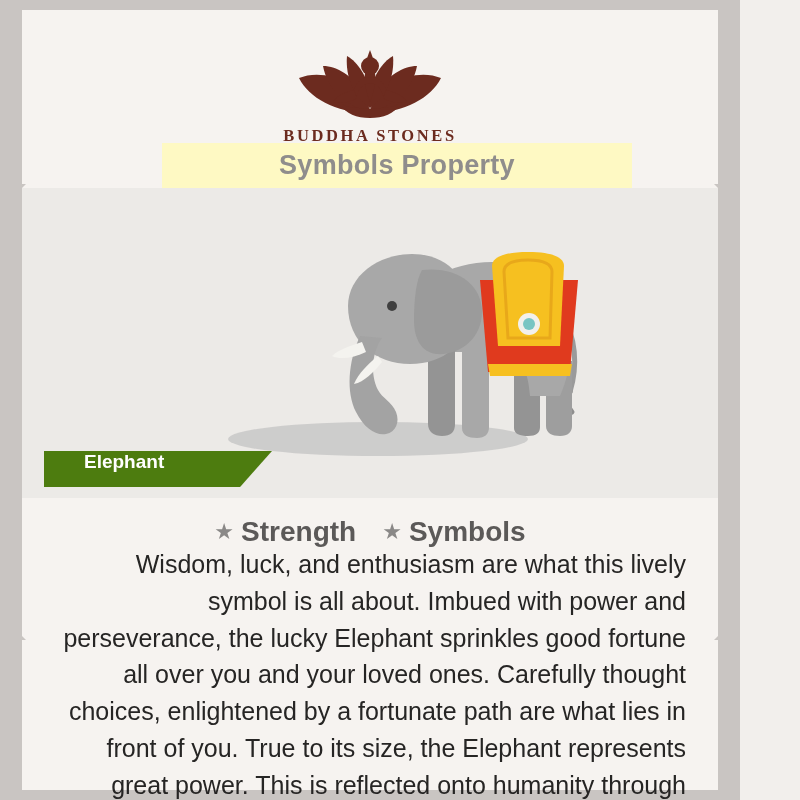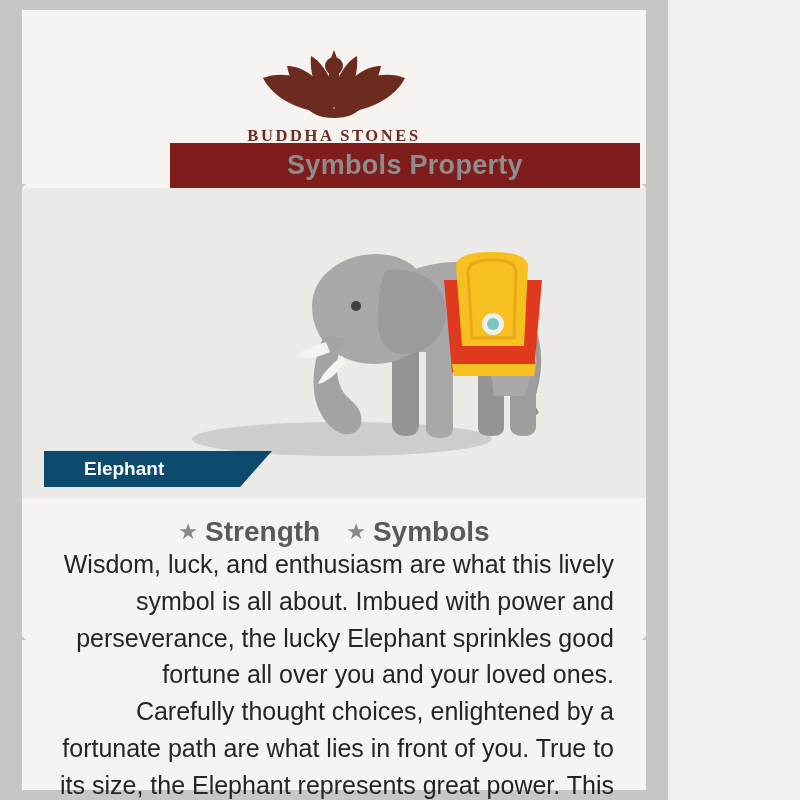--- a/index.html
+++ b/index.html
@@ -11,7 +11,7 @@
   }
   .page {
     position: relative;
-    width: 668px; height: 800px;
+    width: 740px; height: 800px;
     background: #f4f1ee;
   }
   

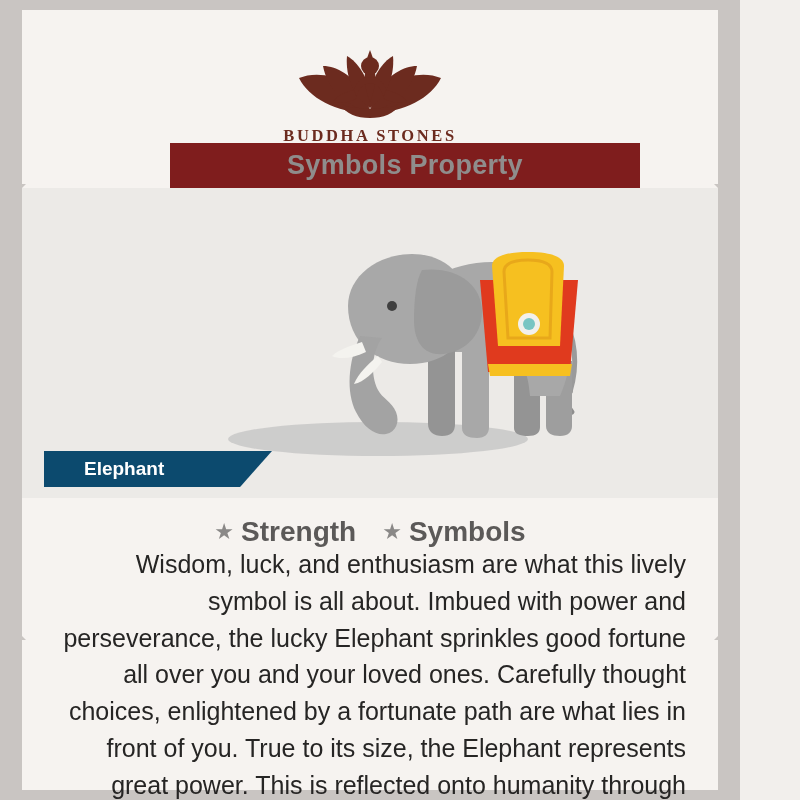--- a/index.html
+++ b/index.html
@@ -54,8 +54,8 @@
   
   .title-banner {
     position: absolute;
-    top: 133px; left: 148px; width: 470px; height: 45px;
-    background: #7f1d1d;
+    top: 133px; left: 140px; width: 470px; height: 45px;
+    background: #fef9c3;
     display: flex; align-items: center; justify-content: center; text-align: center;
   }
   .title-banner .title {

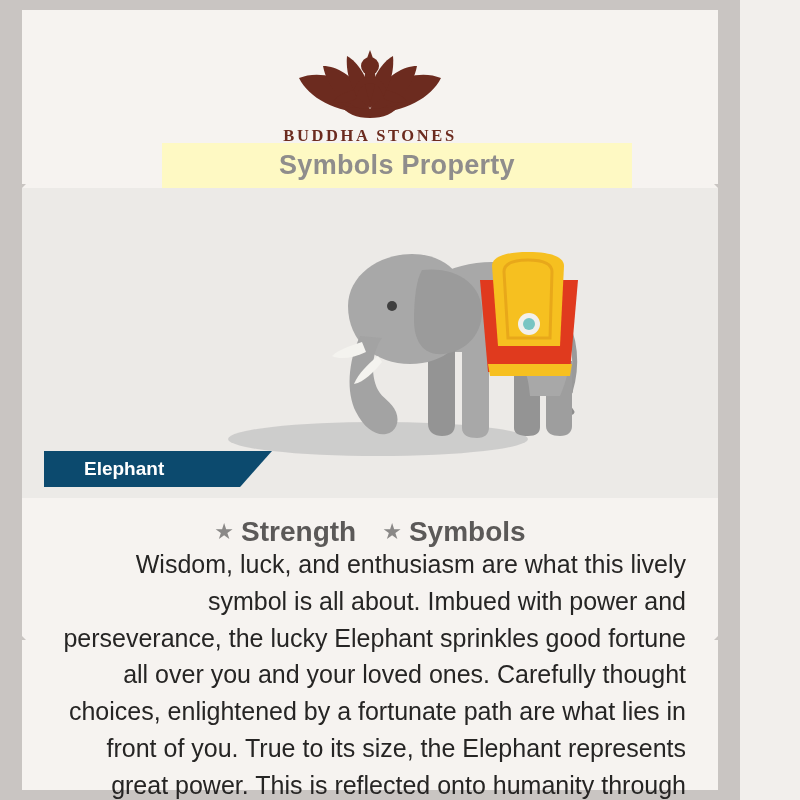--- a/index.html
+++ b/index.html
@@ -78,8 +78,8 @@
     position: absolute;
     top: 441px; left: 22px;
     width: 228px; height: 36px;
-    background: #0c4a6e;
-    display: flex; align-items: center;
+    background: #4d7c0f;
+    display: flex; align-items: flex-start;
     clip-path: polygon(0 0, 100% 0, 86% 100%, 0 100%);
   }
   .label-tag .tag-text {

